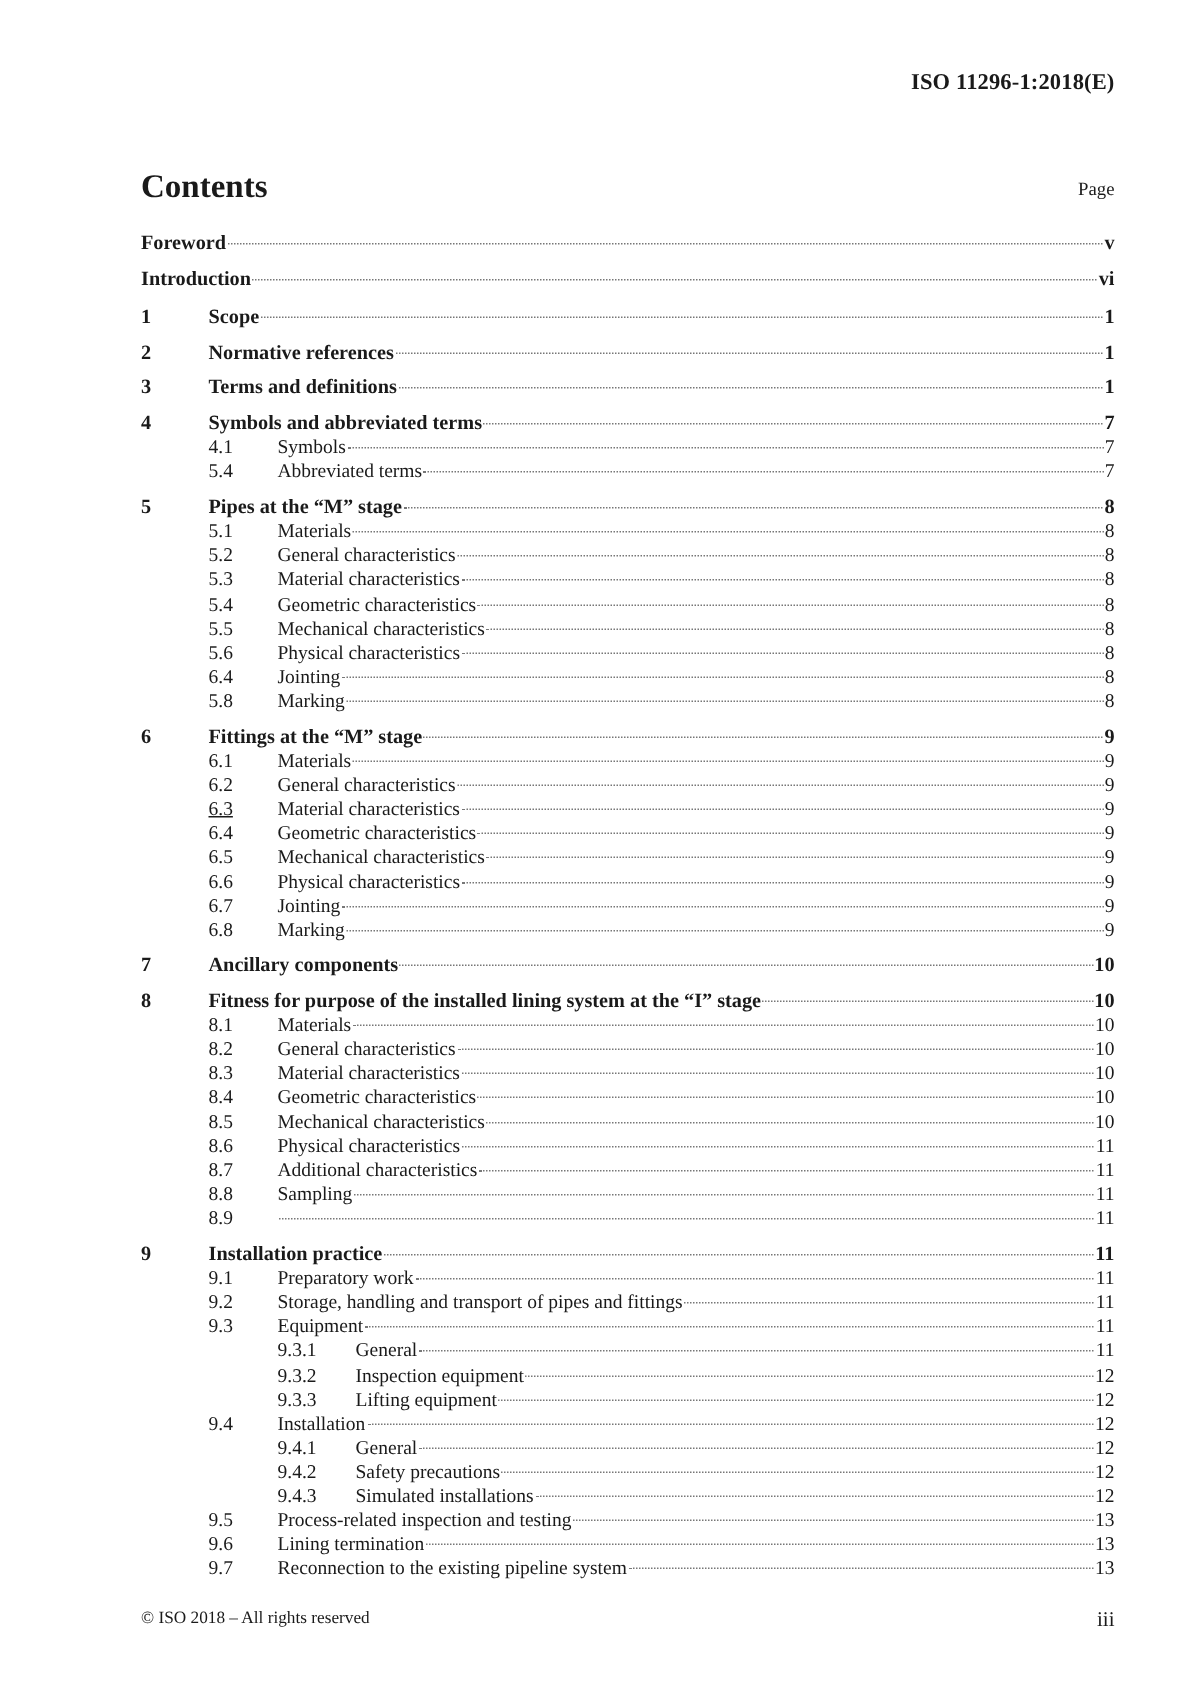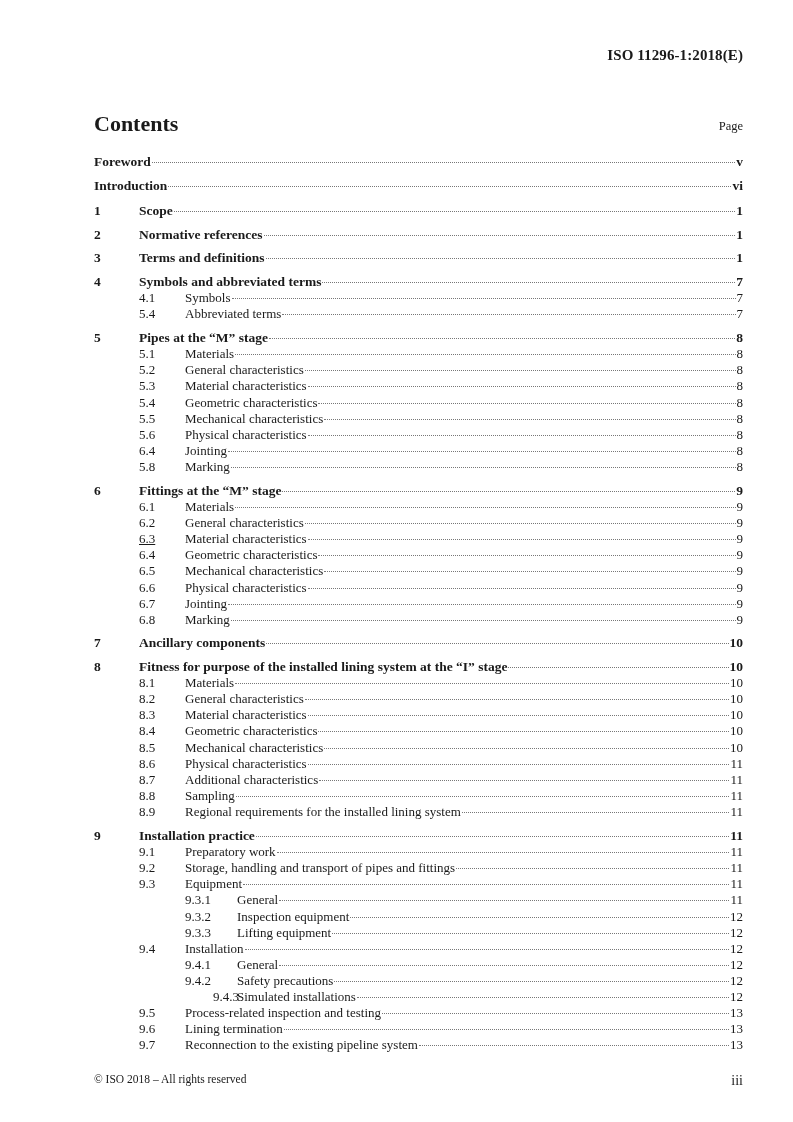--- a/index.html
+++ b/index.html
@@ -316,7 +316,6 @@
     <div class="row" style="top: 650px;">
       <span class="num" style="left: 45px;">8.9</span>
       <span class="lbl" style="left: 91px;">
-        <span class="text">Regional requirements for the installed lining system</span>
         <span class="dots"></span>
         <span class="pg">11</span>
       </span>

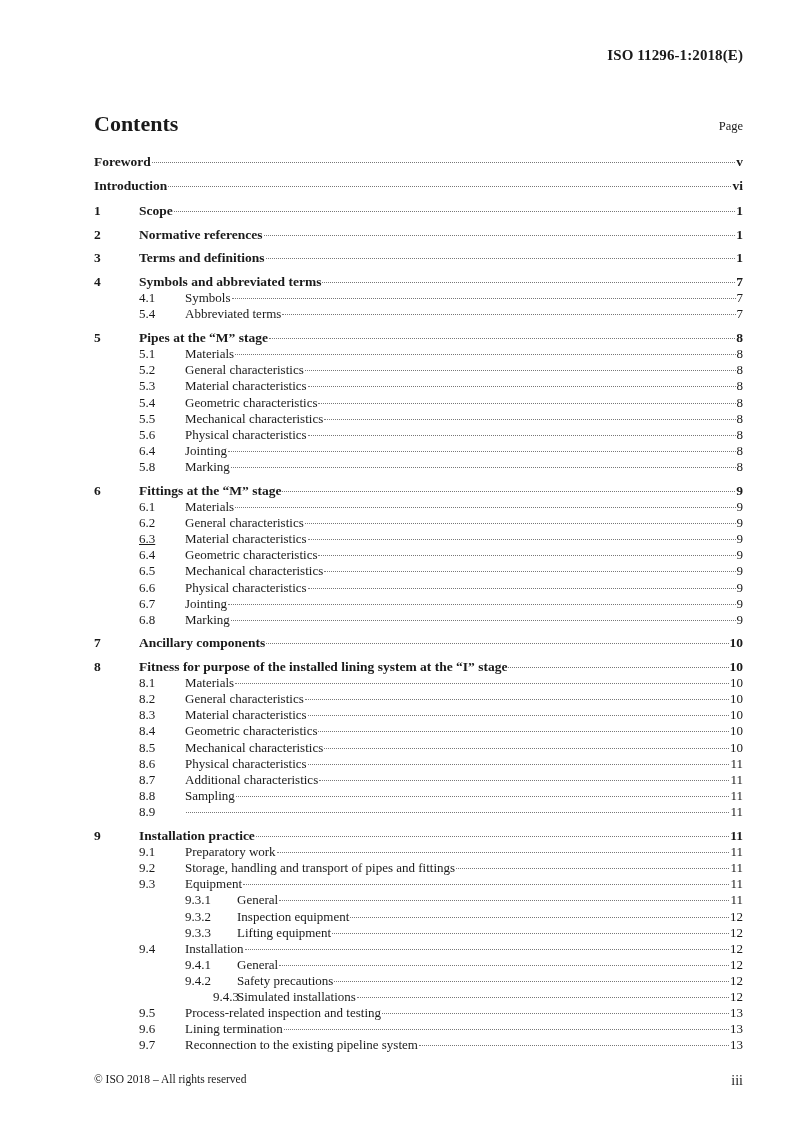--- a/index.html
+++ b/index.html
@@ -401,7 +401,7 @@
       </span>
     </div>
     <div class="row" style="top: 835px;">
-      <span class="num" style="left: 91px; margin-left: 28px;">9.4.3</span>
+      <span class="num" style="left: 91px;">9.4.3</span>
       <span class="lbl" style="left: 143px;">
         <span class="text">Simulated installations</span>
         <span class="dots"></span>

